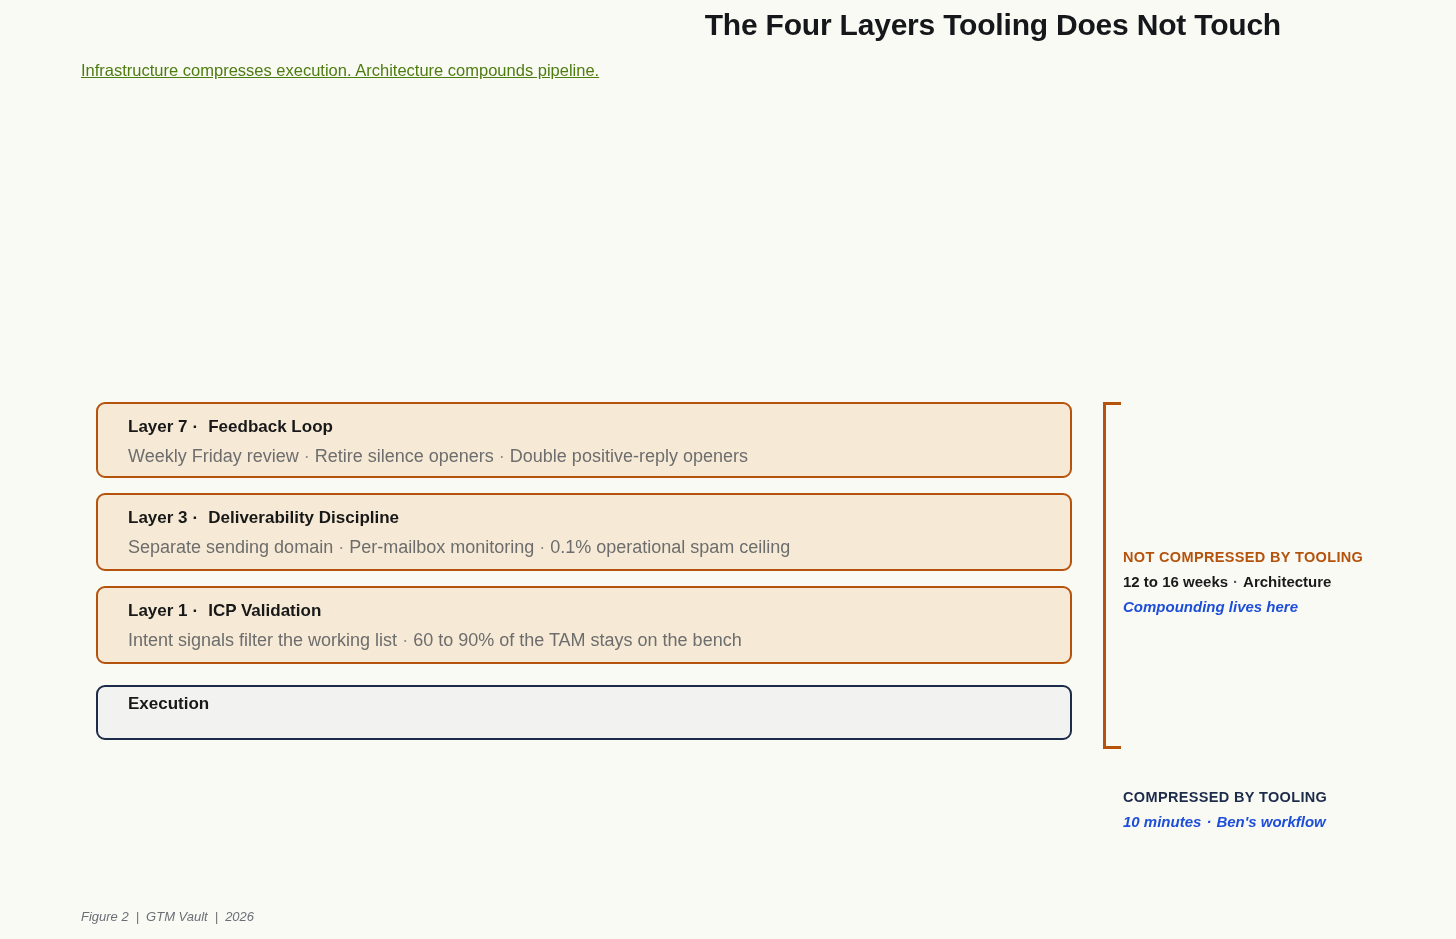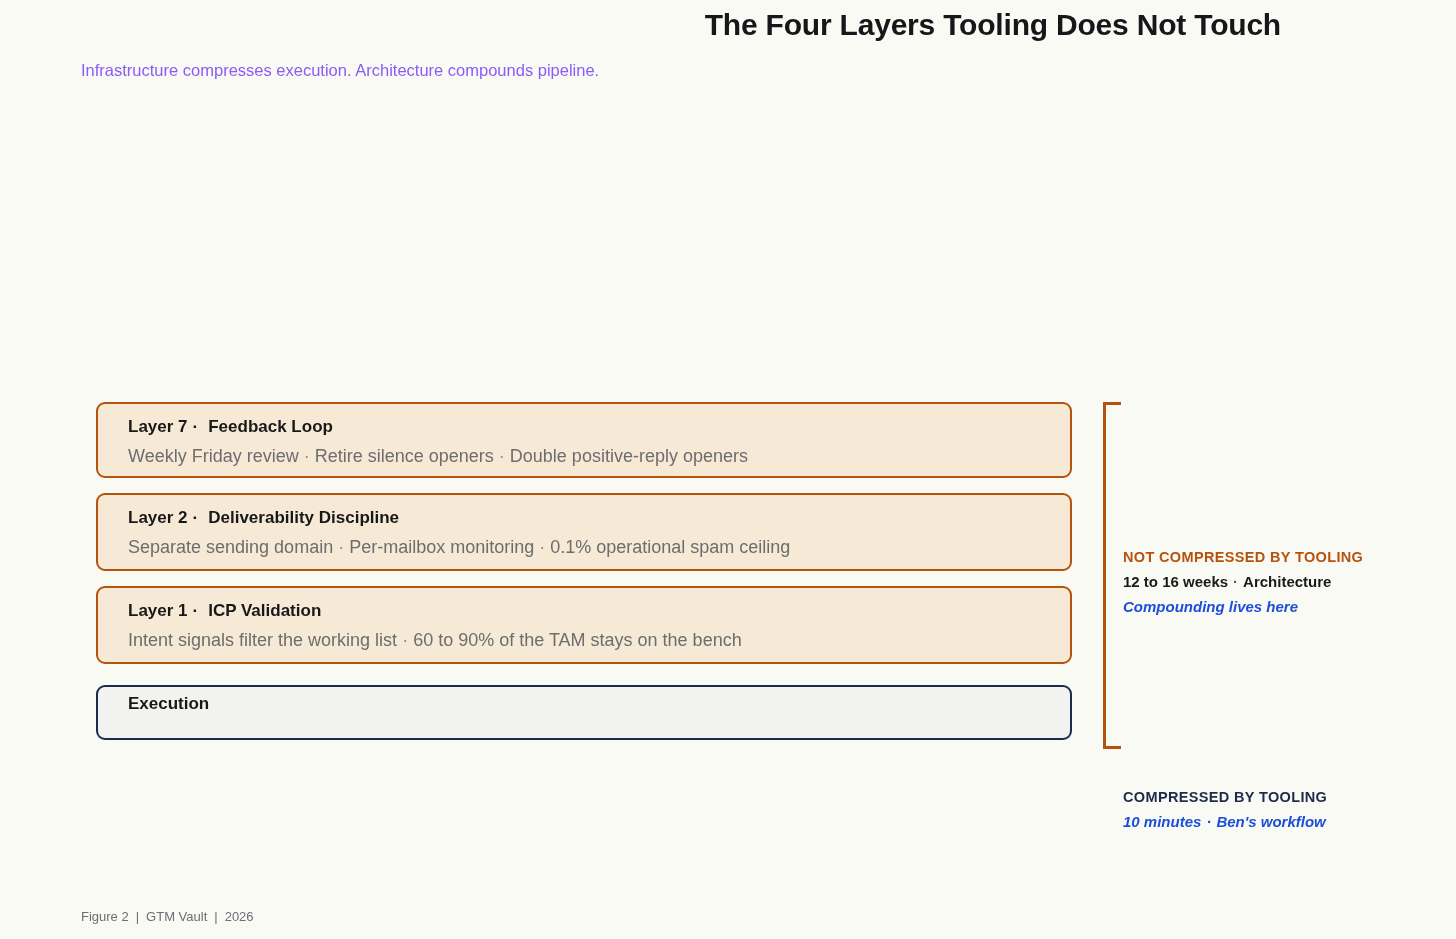--- a/index.html
+++ b/index.html
@@ -41,10 +41,11 @@
   }
   .fig-subtitle {
     font-size: 16.5px;
-    color: #8b5cf6;
+    color: #4d7c0f;
     margin: 0;
     padding-top: 16px;
     line-height: 1.3;
+    text-decoration: underline;
   }
 
   

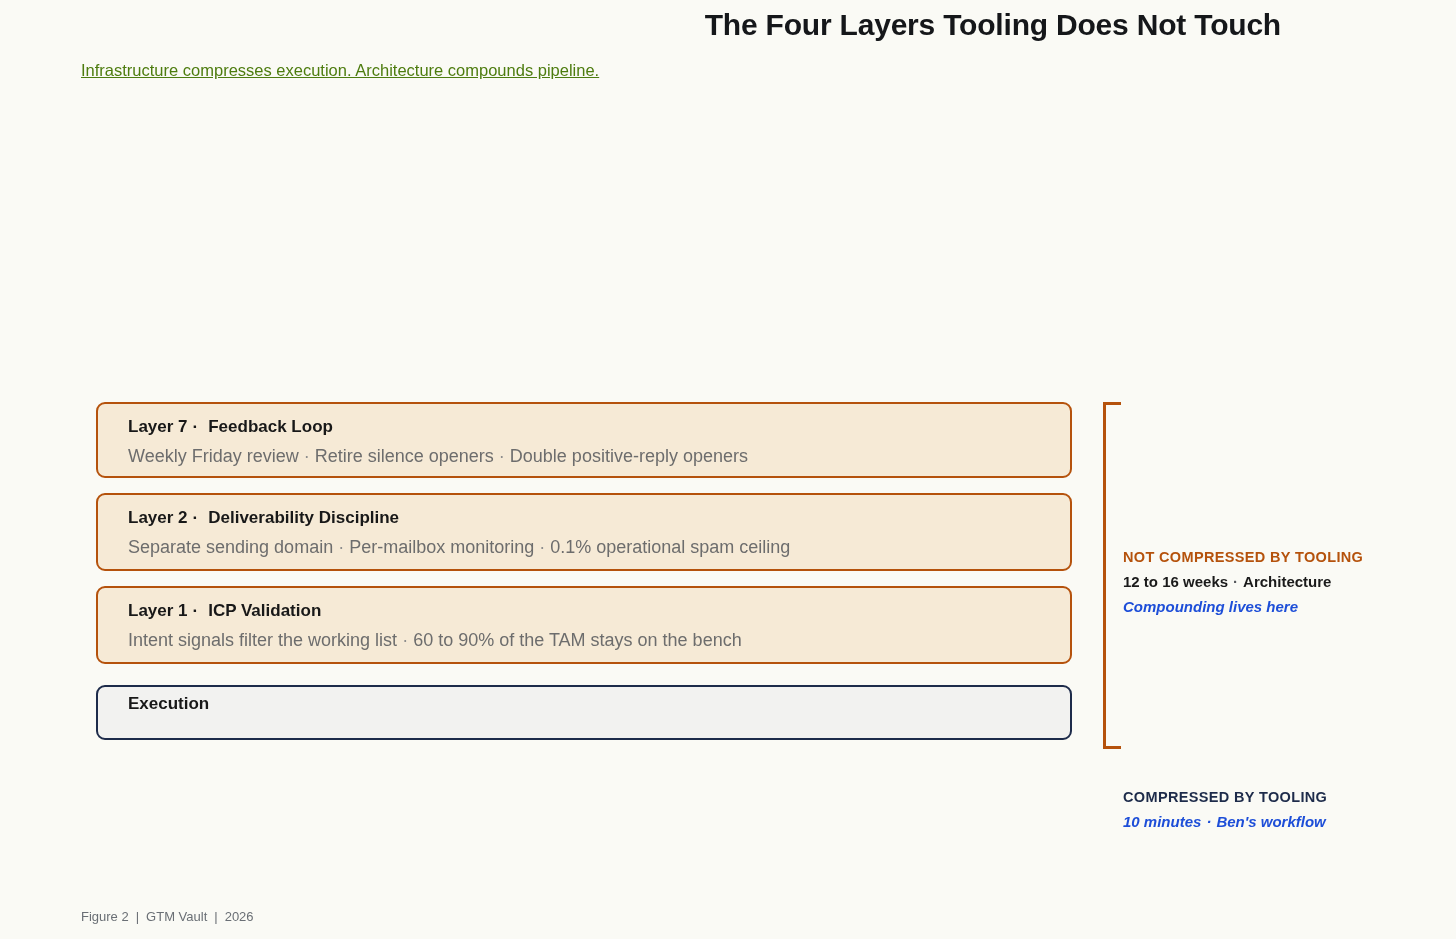--- a/index.html
+++ b/index.html
@@ -208,7 +208,7 @@
 
     <div class="layer-box tall">
       <div class="layer-title">
-        <span>Layer 2</span><span class="sep">·</span><span class="name">Deliverability Discipline</span>
+        <span>Layer 3</span><span class="sep">·</span><span class="name">Deliverability Discipline</span>
       </div>
       <div class="layer-detail">
         <span>Separate sending domain</span><span class="dot">·</span><span>Per-mailbox monitoring</span><span class="dot">·</span><span>0.1% operational spam ceiling</span>

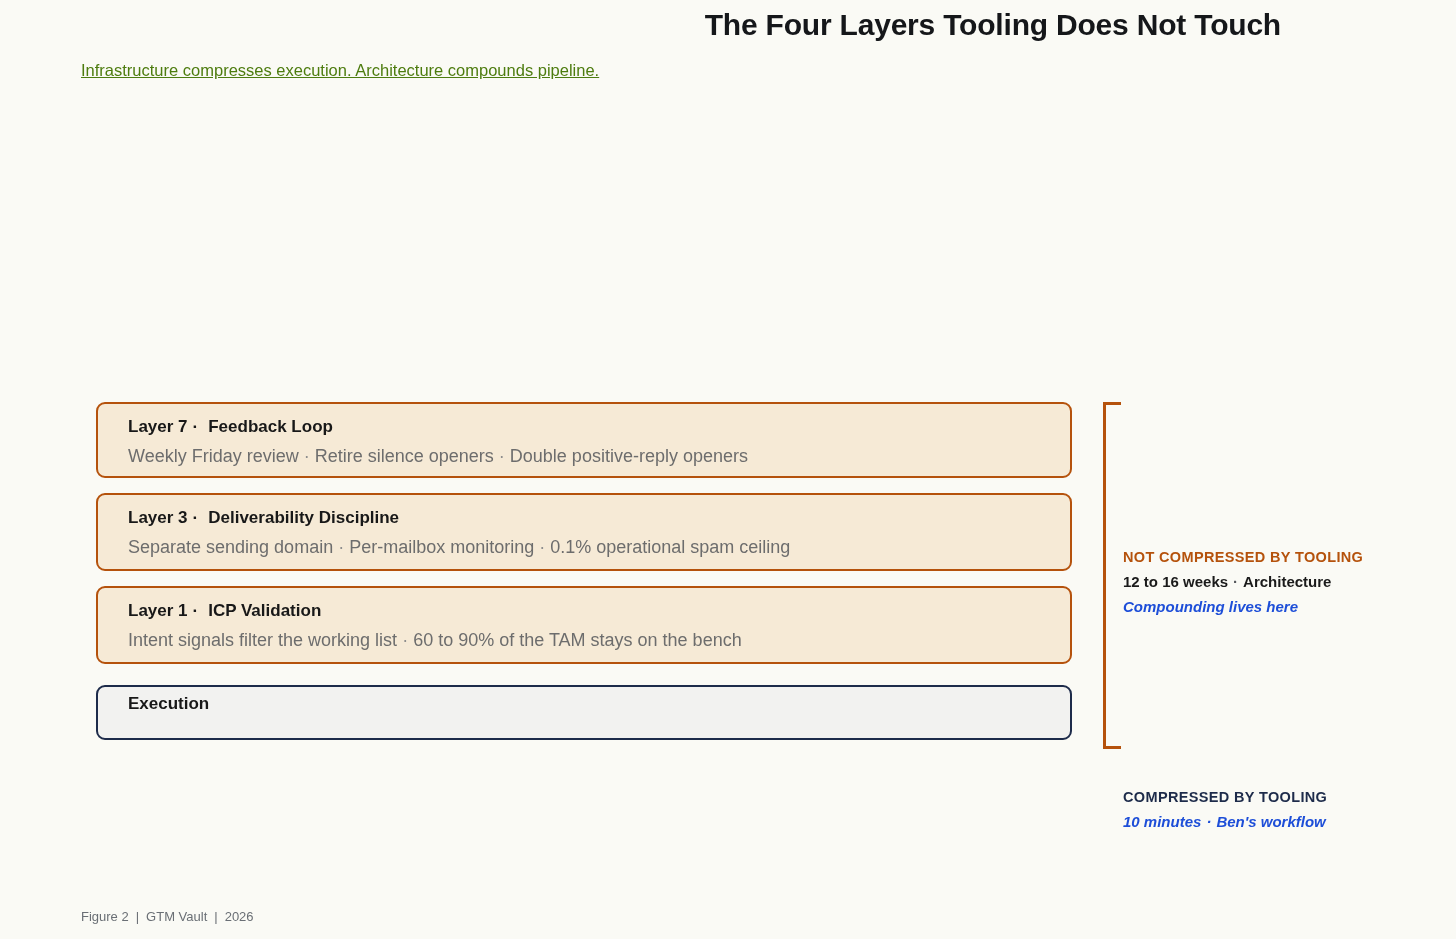--- a/index.html
+++ b/index.html
@@ -180,6 +180,7 @@
     left: 81px;
     top: 909px;
     font-size: 13px;
+    font-style: italic;
     color: #6a6f75;
     white-space: nowrap;
   }

